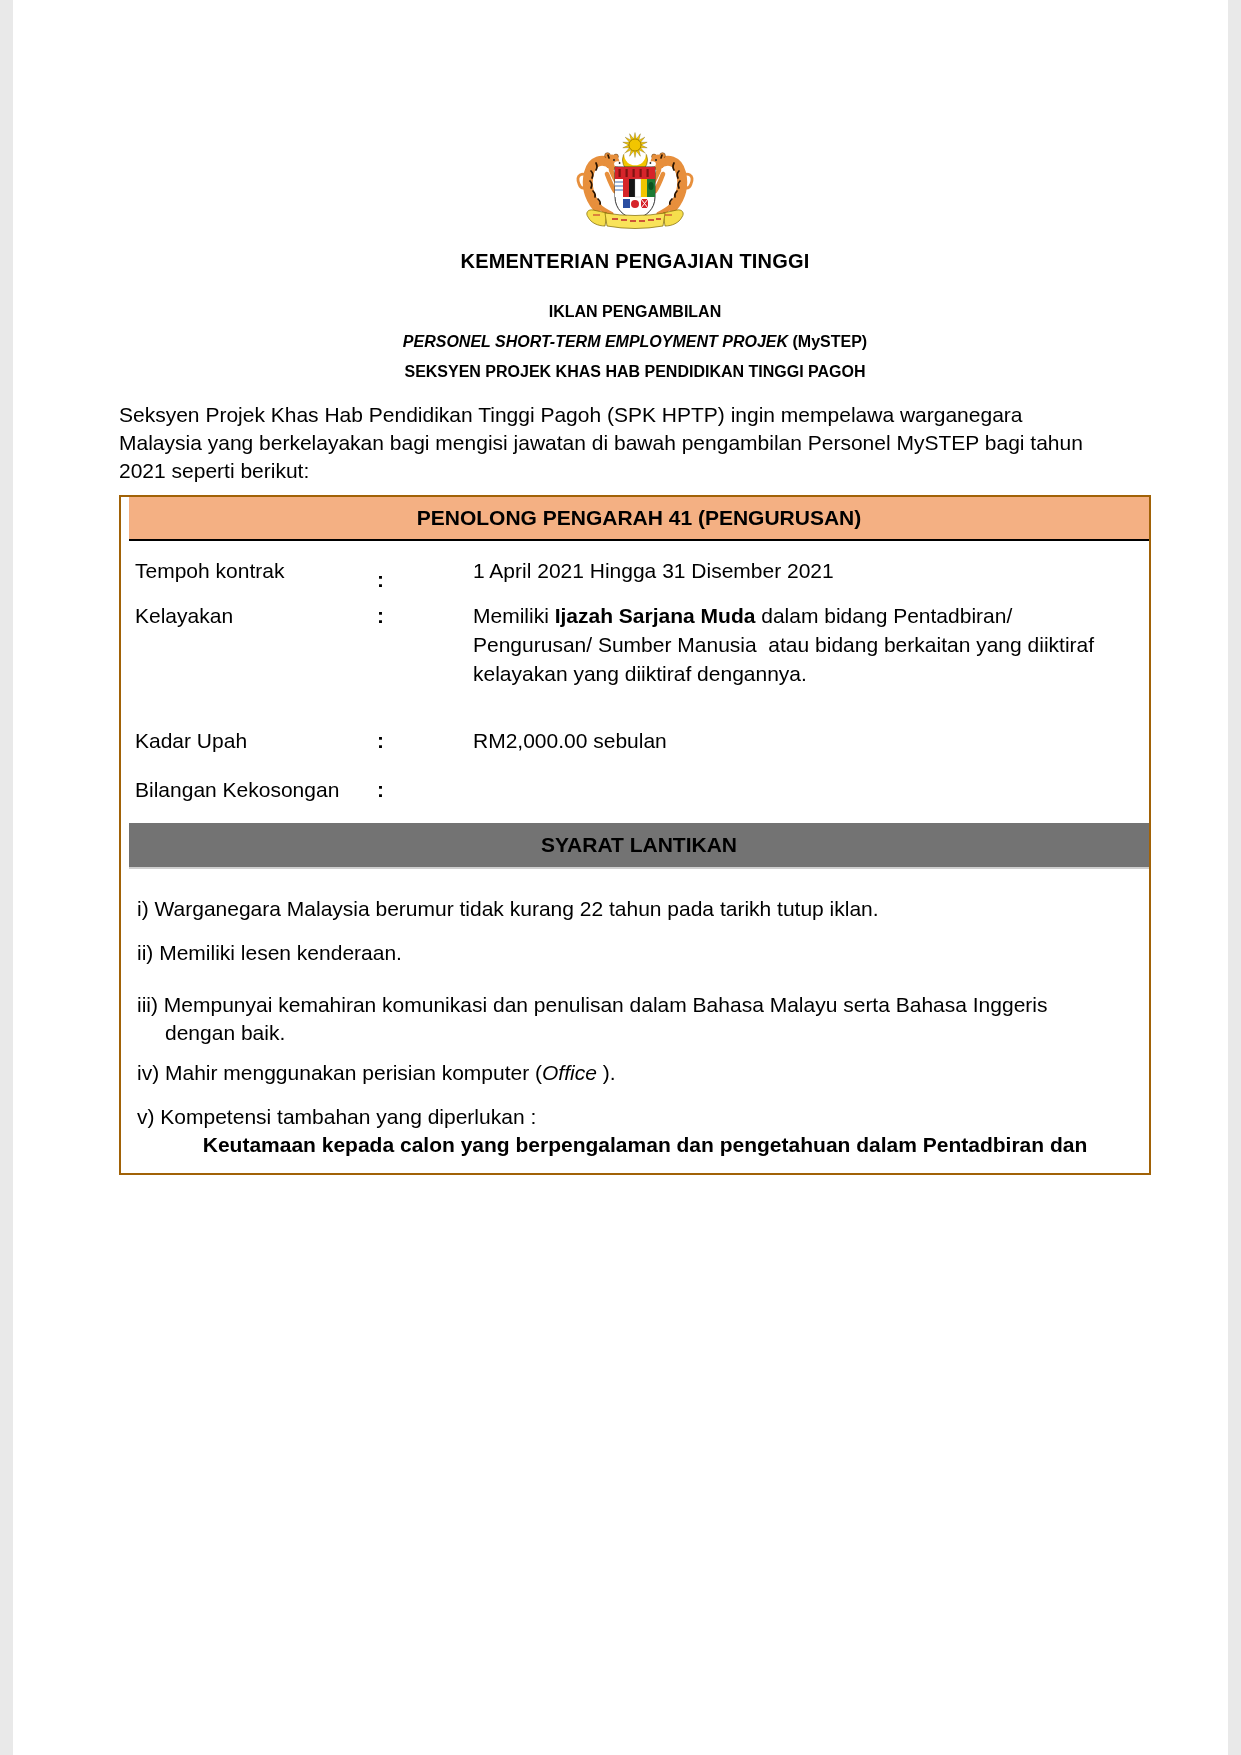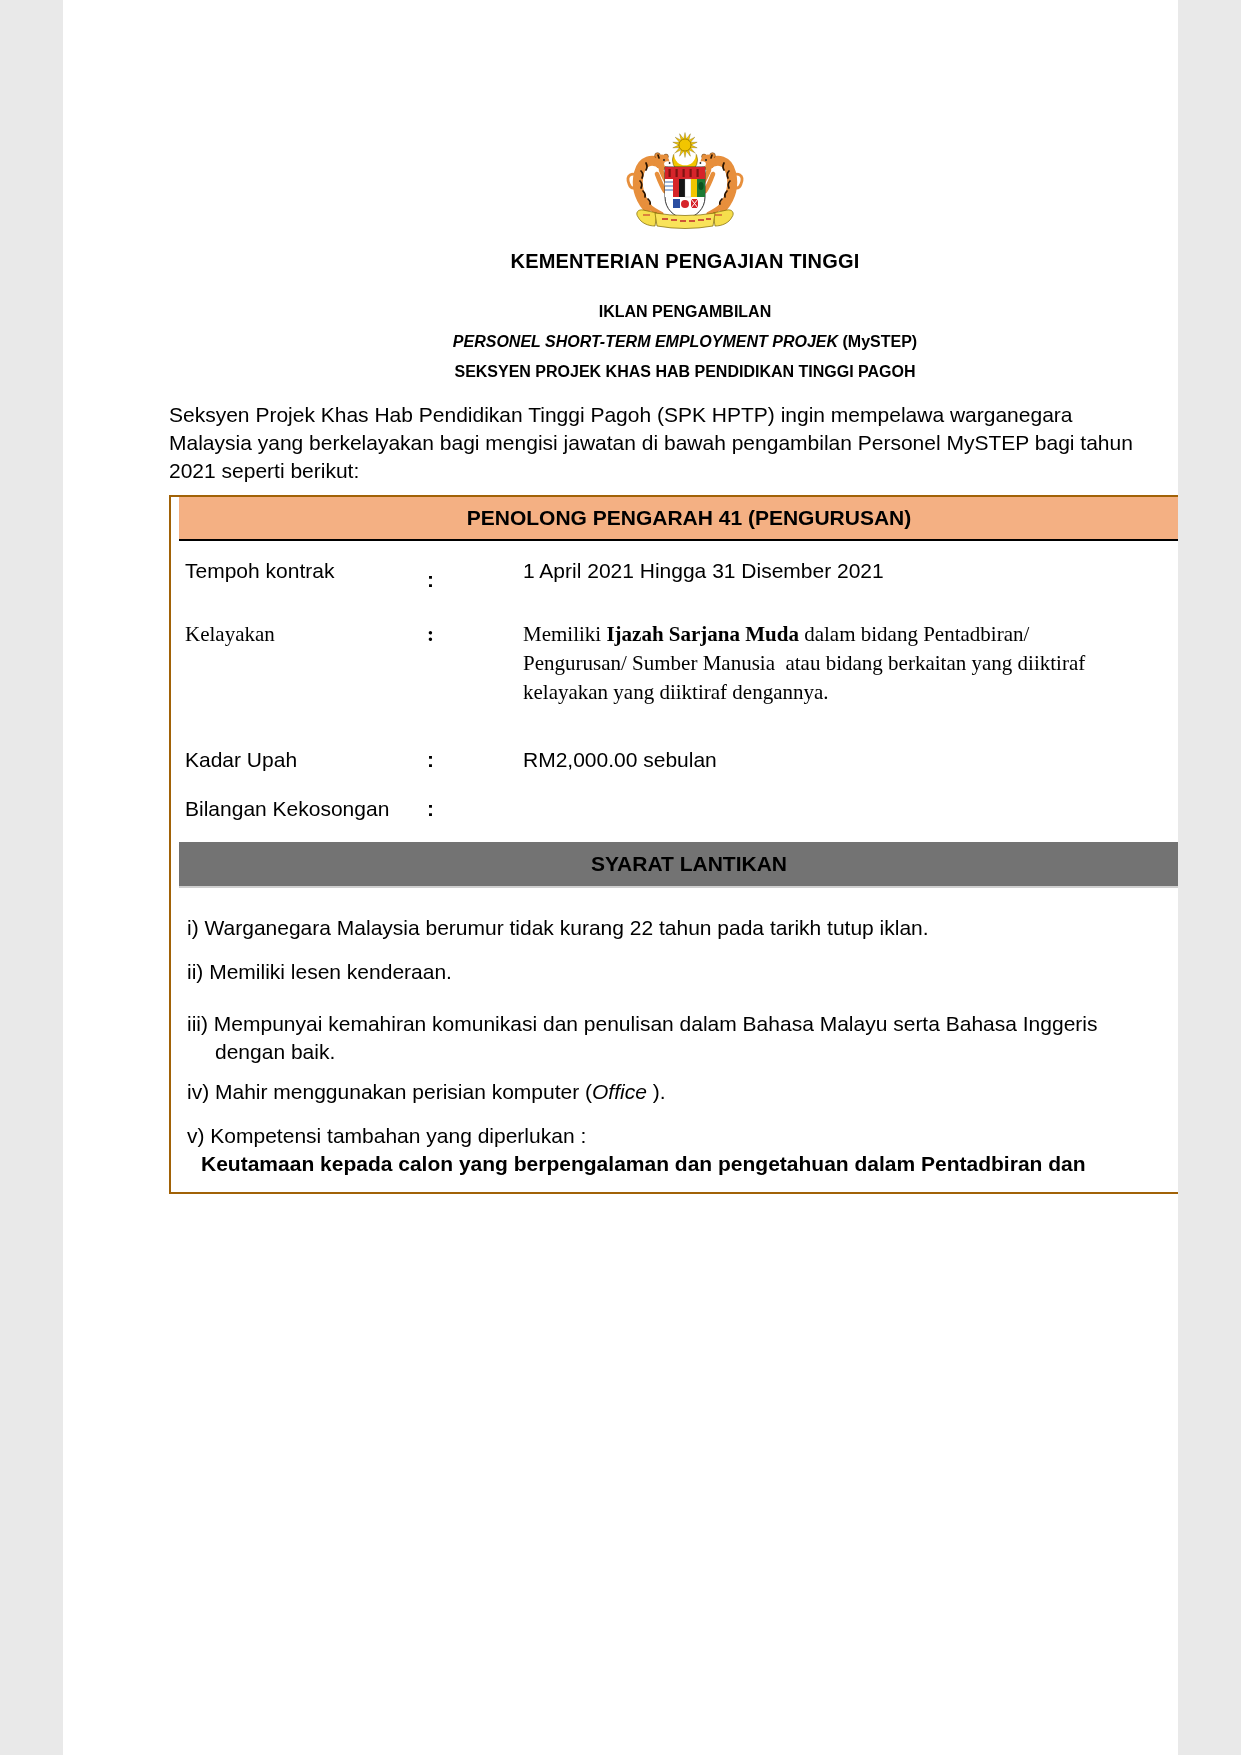--- a/index.html
+++ b/index.html
@@ -4,7 +4,7 @@
 <style>
   html,body { margin:0; padding:0; background:#e9e9e9; }
   .page {
-    width:1115px; height:1755px; background:#ffffff; margin:0 auto;
+    width:1215px; height:1755px; background:#ffffff; margin:0 auto;
     font-family:"Liberation Sans", sans-serif; color:#000;
     position:relative; overflow:hidden;
   }

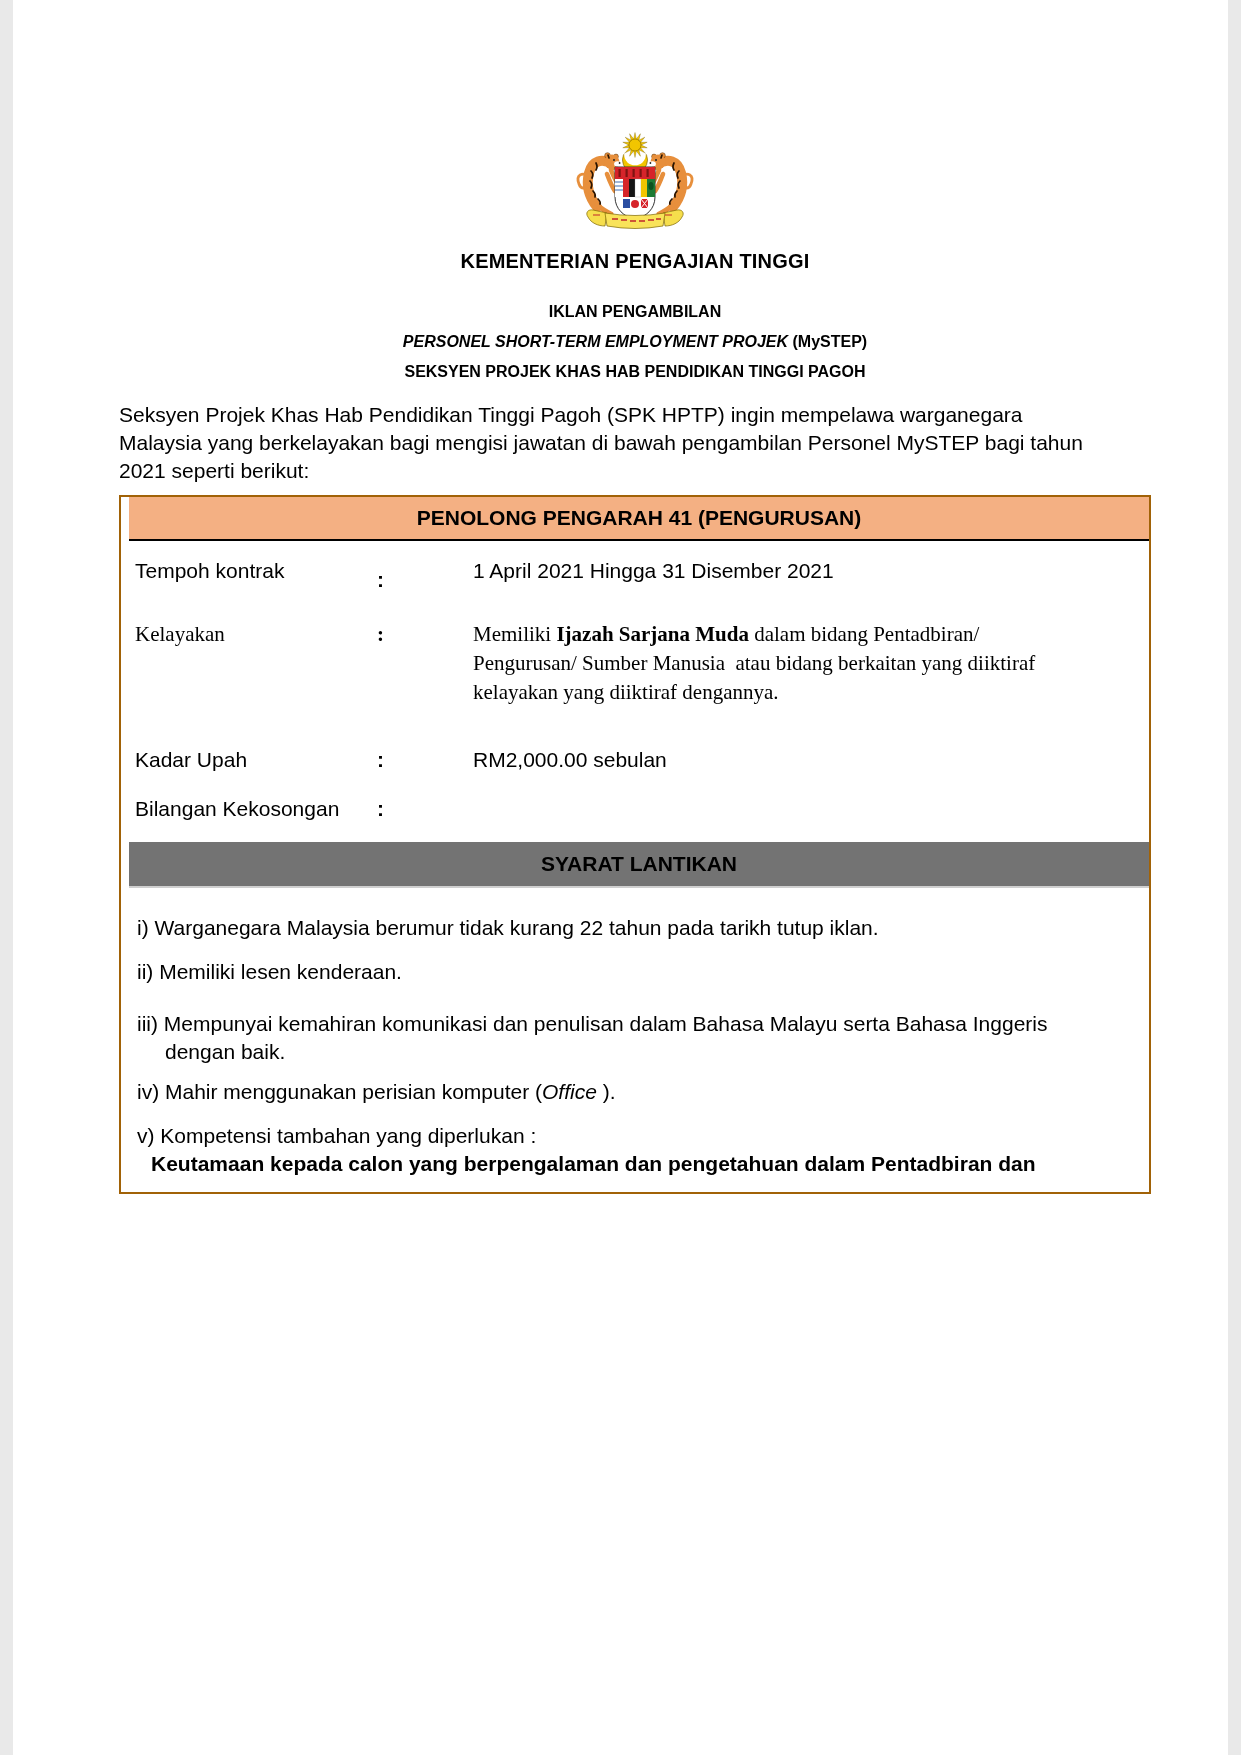--- a/index.html
+++ b/index.html
@@ -26,7 +26,7 @@
   .tlabel { white-space:nowrap; }
   .tcolon { font-weight:bold; }
   .colon-low { position:relative; top:9px; }
-  .mt-kelayakan { margin-top:35px;font-family:Liberation Serif, serif; }
+  .mt-kelayakan { margin-top:16px; }
   .mt-kadar { margin-top:38px; }
   .mt-bilangan { margin-top:20px; }
   .bold { font-weight:bold; }

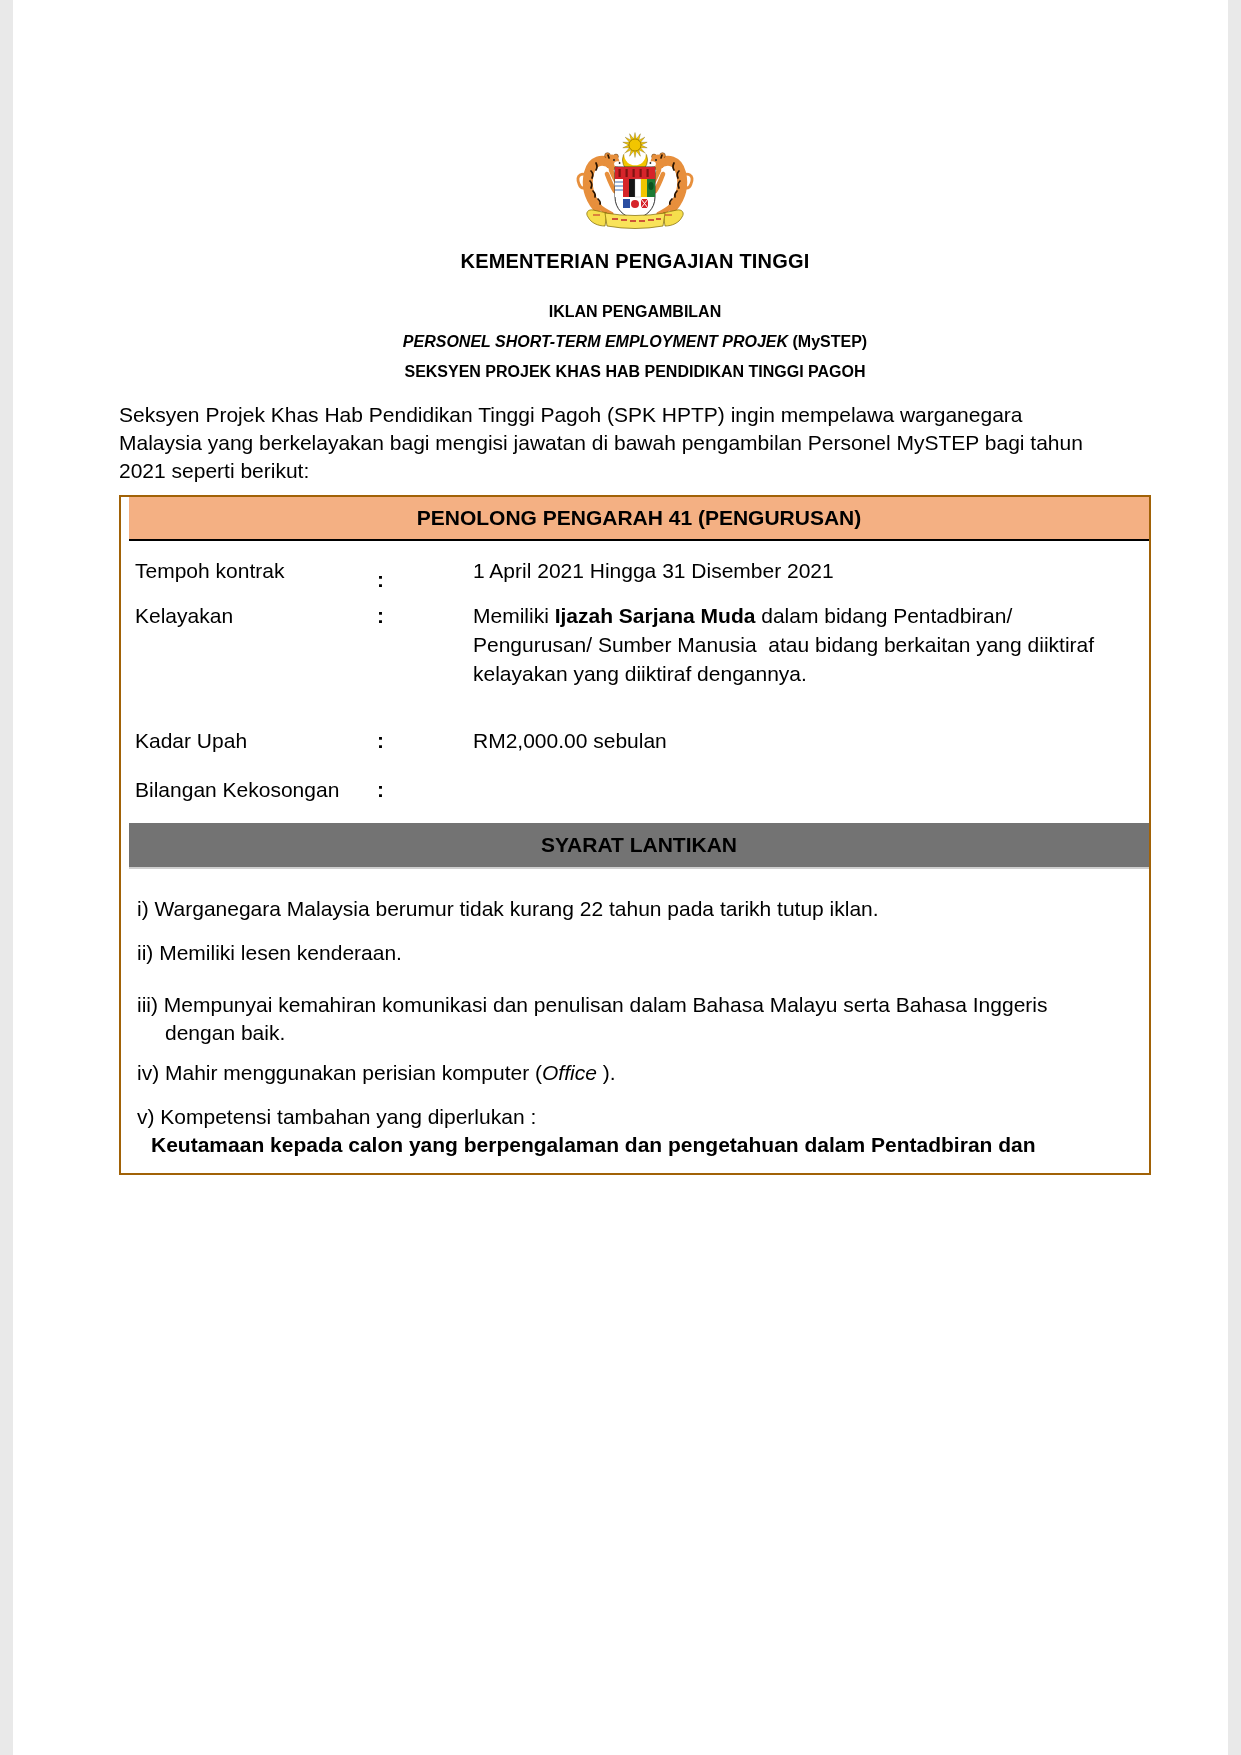--- a/index.html
+++ b/index.html
@@ -44,7 +44,7 @@
   .mt-r4 { margin-top:12px; }
   .mt-r5 { margin-top:16px; }
   .req-cont { padding-left:28px; }
-  .req-bold { font-weight:bold; padding-left:14px; }
+  .req-bold { font-weight:bold; padding-left:14px;text-align:center; }
 </style>
 </head>
 <body>

